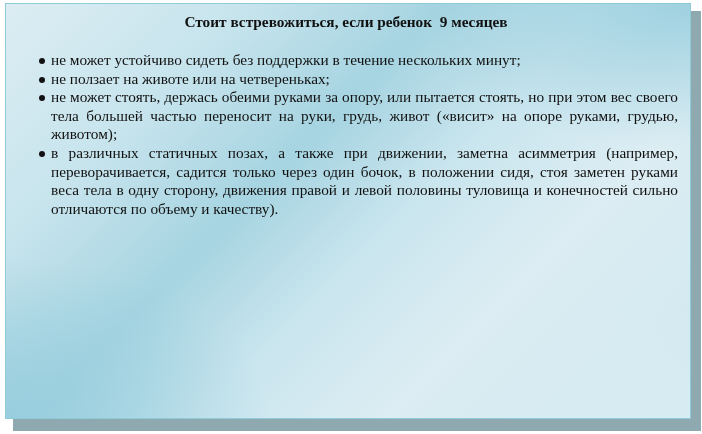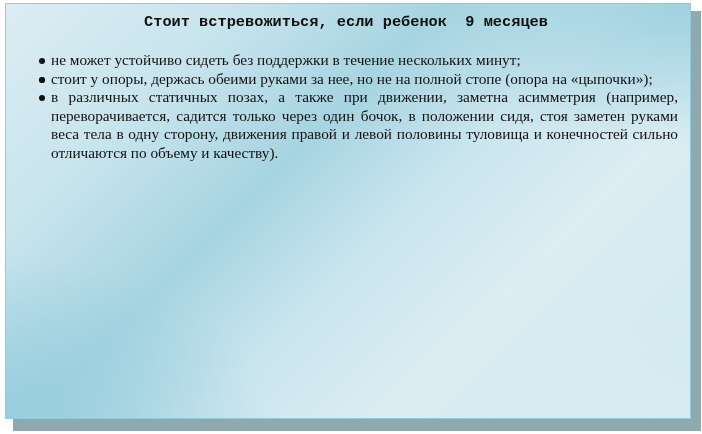--- a/index.html
+++ b/index.html
@@ -58,7 +58,6 @@
       margin: 8px 0 0 4px;
       line-height: 20px;
       white-space: pre;
-      font-family: Liberation Mono, monospace;
     }
     ul.items {
       list-style: none;

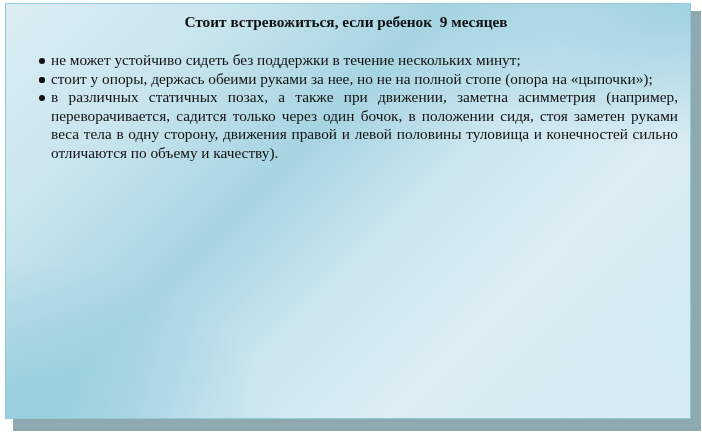--- a/index.html
+++ b/index.html
@@ -98,6 +98,10 @@
       </li>
       <li>
         <span class="bullet"></span>
+        <span>не ползает на животе или на четвереньках;</span>
+      </li>
+      <li>
+        <span class="bullet"></span>
       </li>
       <li>
         <span class="bullet"></span>

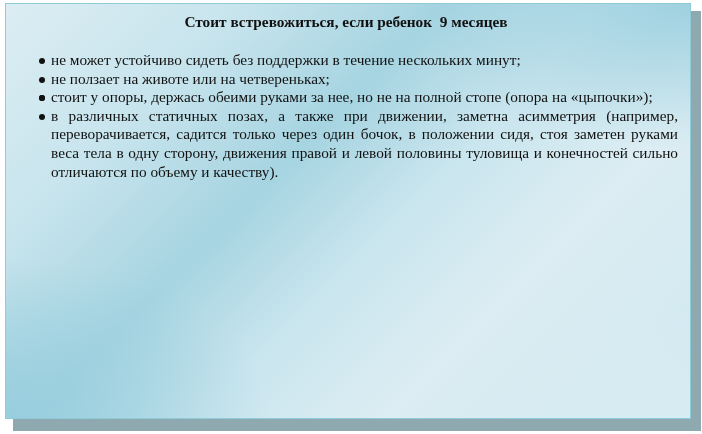--- a/index.html
+++ b/index.html
@@ -102,6 +102,7 @@
       </li>
       <li>
         <span class="bullet"></span>
+        <span>не может стоять, держась обеими руками за опору, или пытается стоять, но при этом вес своего тела большей частью переносит на руки, грудь, живот («висит» на опоре руками, грудью, животом);</span>
       </li>
       <li>
         <span class="bullet"></span>

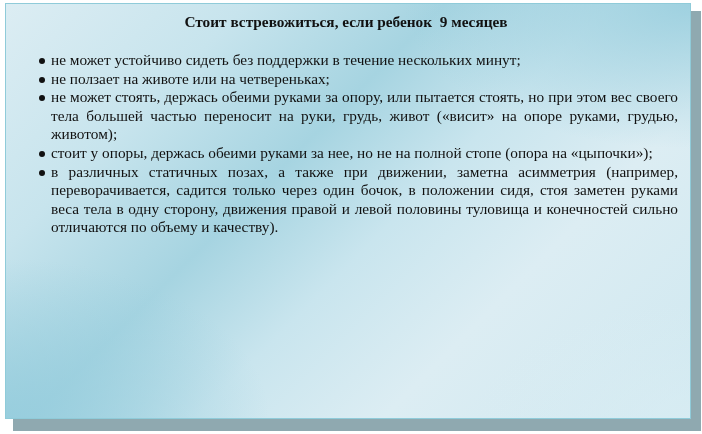--- a/index.html
+++ b/index.html
@@ -106,10 +106,6 @@
       </li>
       <li>
         <span class="bullet"></span>
-        <span>стоит у опоры, держась обеими руками за нее, но не на полной стопе (опора на «цыпочки»);</span>
-      </li>
-      <li>
-        <span class="bullet"></span>
         <span>в различных статичных позах, а также при движении, заметна асимметрия (например, переворачивается, садится только через один бочок, в положении сидя, стоя заметен руками веса тела в одну сторону, движения правой и левой половины туловища и конечностей сильно отличаются по объему и качеству).</span>
       </li>
     </ul>

